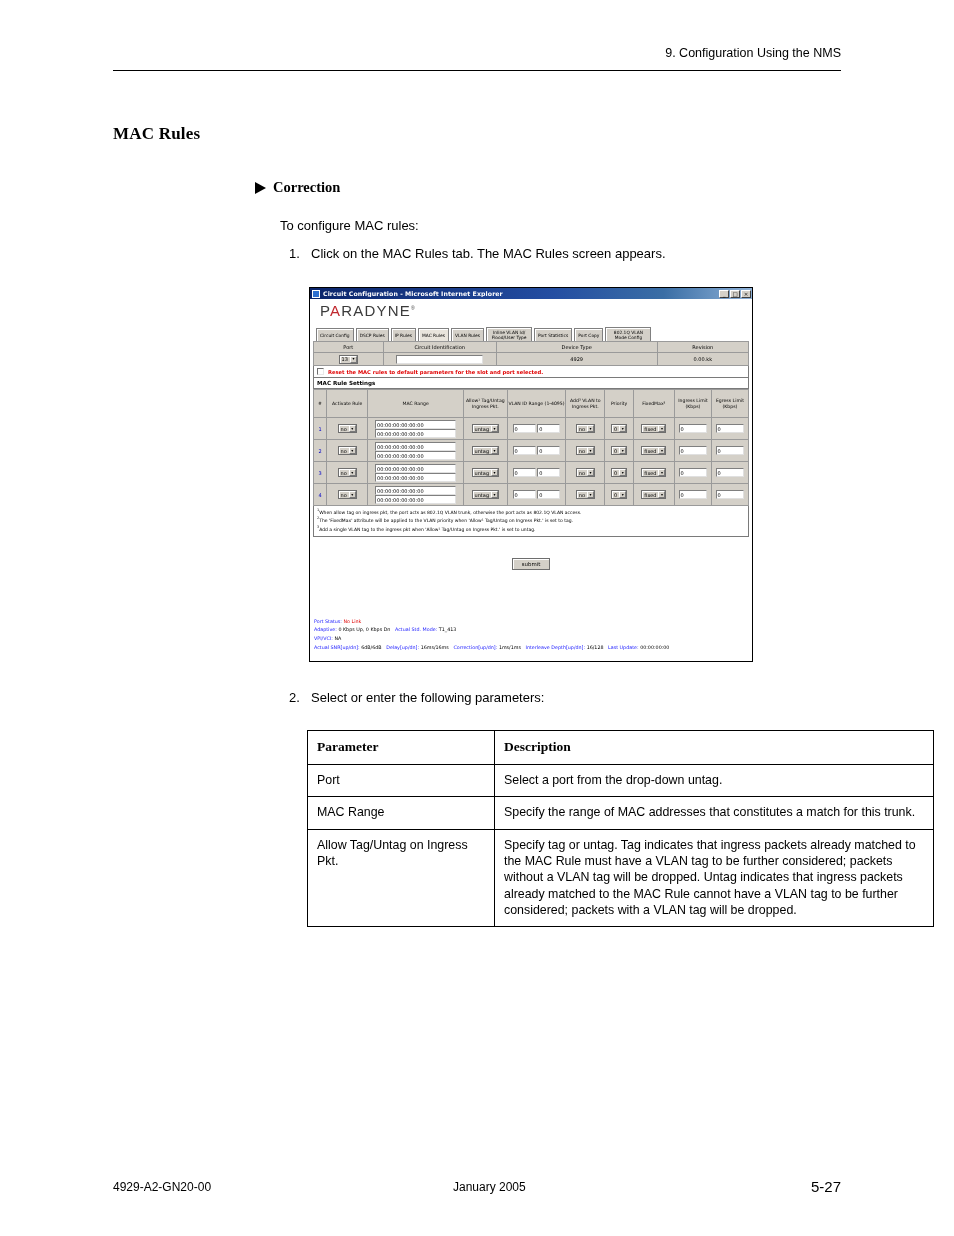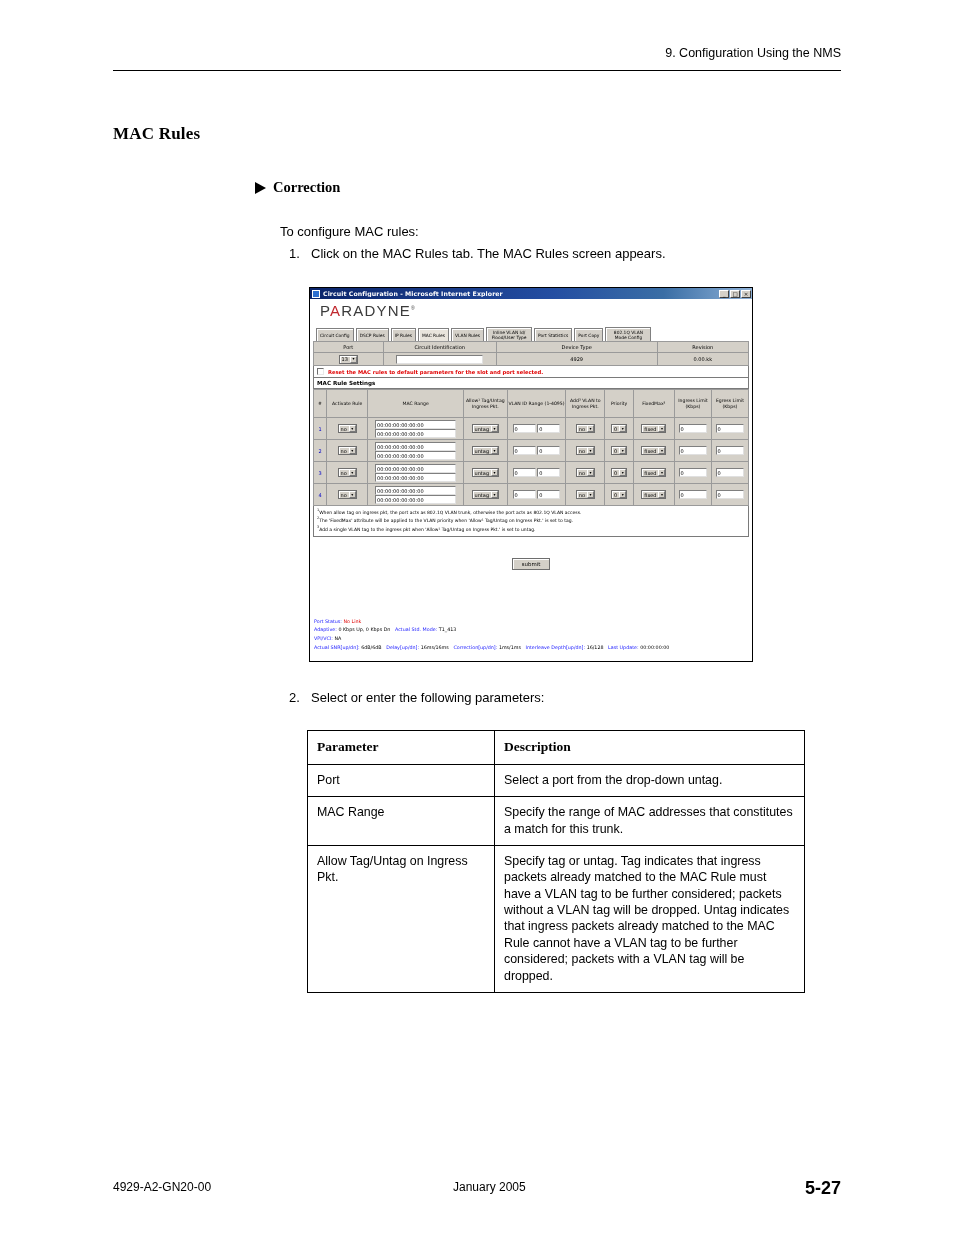--- a/index.html
+++ b/index.html
@@ -54,7 +54,7 @@
     border-bottom:6.5px solid transparent;
   }
   .lead-in {
-    position:absolute; top:224px; left:280px;
+    position:absolute; top:218px; left:280px;
     font-size:13px;
   }
   .step1 {

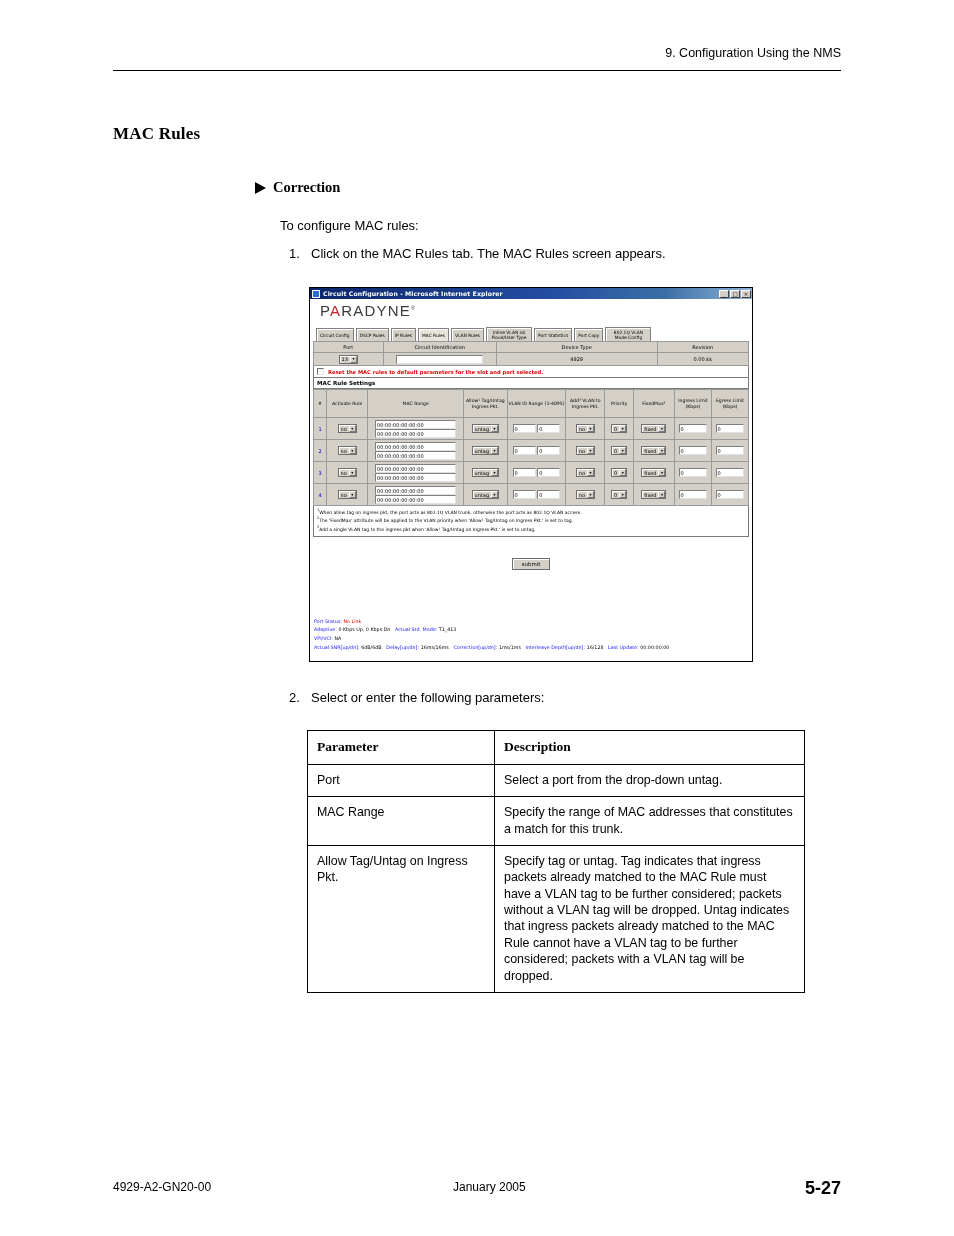--- a/index.html
+++ b/index.html
@@ -71,7 +71,7 @@
   
   table.param-table {
     position:absolute; top:730px; left:307px;
-    width:498px;
+    width:627px;
     border-collapse:collapse;
     font-size:12.4px;
   }

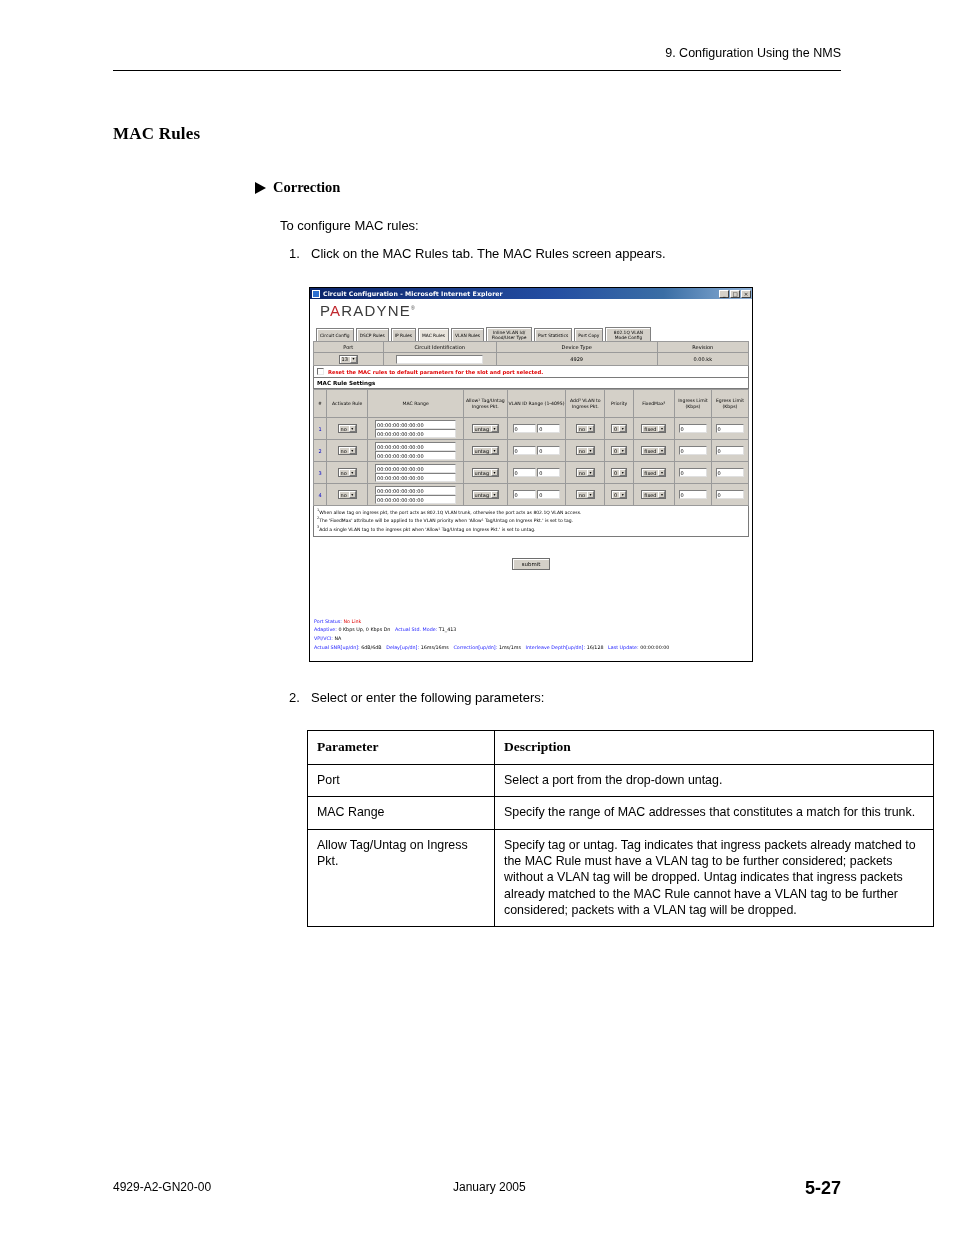--- a/index.html
+++ b/index.html
@@ -32,7 +32,7 @@
   .page-footer .date { position:absolute; left:340px; top:0; }
   .page-footer .pageno {
     position:absolute; right:0; top:-2px;
-    font-weight:bold; font-size:18px;
+    font-weight:normal; font-size:15px;
   }
 
   

